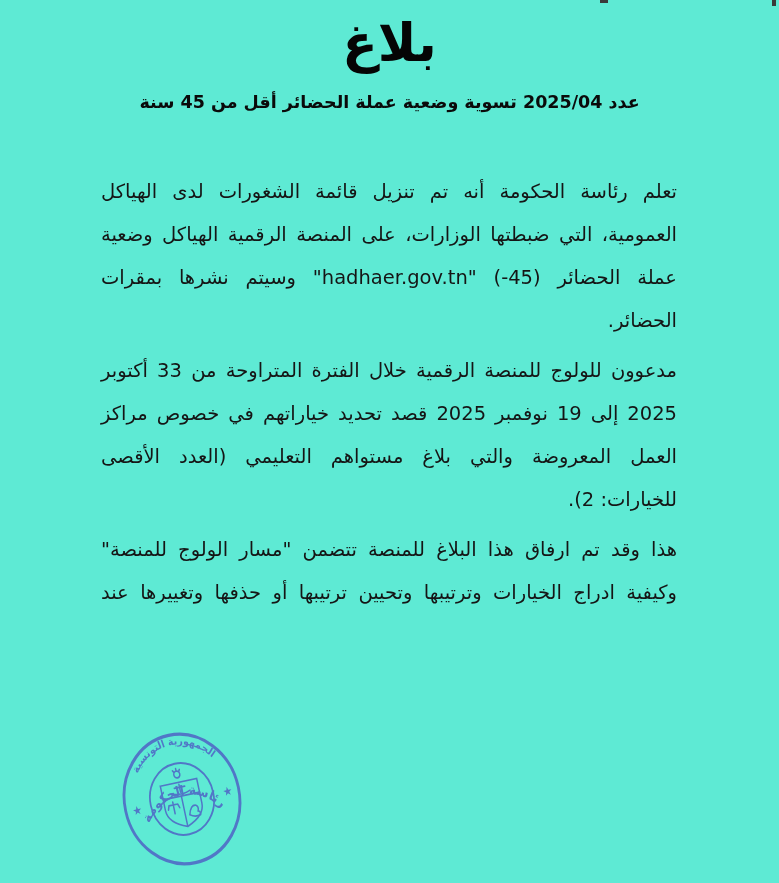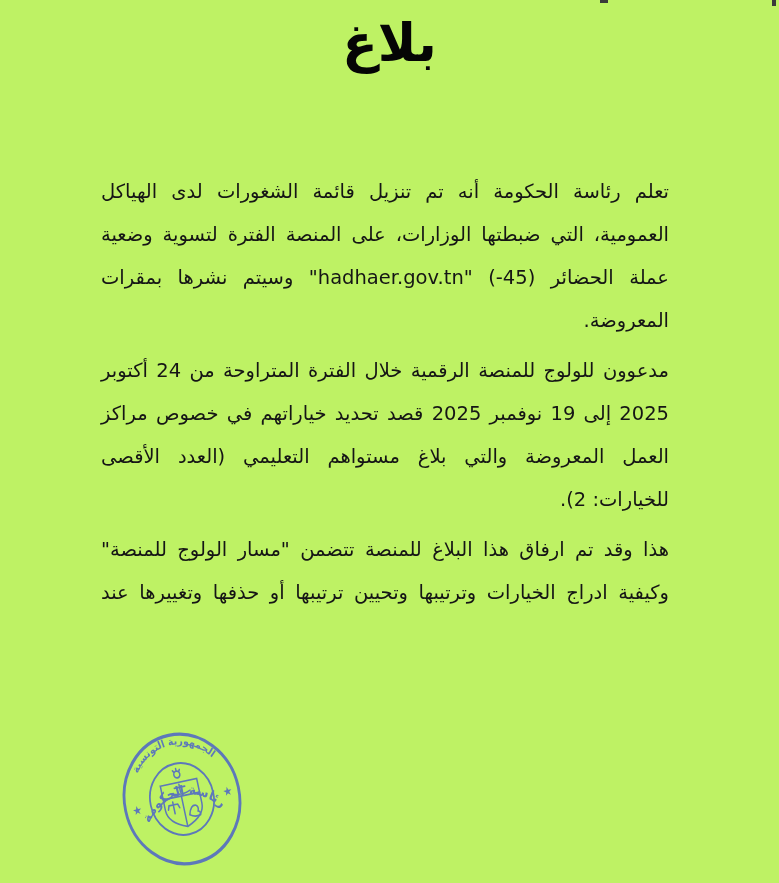--- a/index.html
+++ b/index.html
@@ -12,7 +12,7 @@
   }
   .page {
     position:absolute; inset:0;
-    background:#bef264;
+    background:#5eead4;
     direction:rtl;
     color:#111;
   }

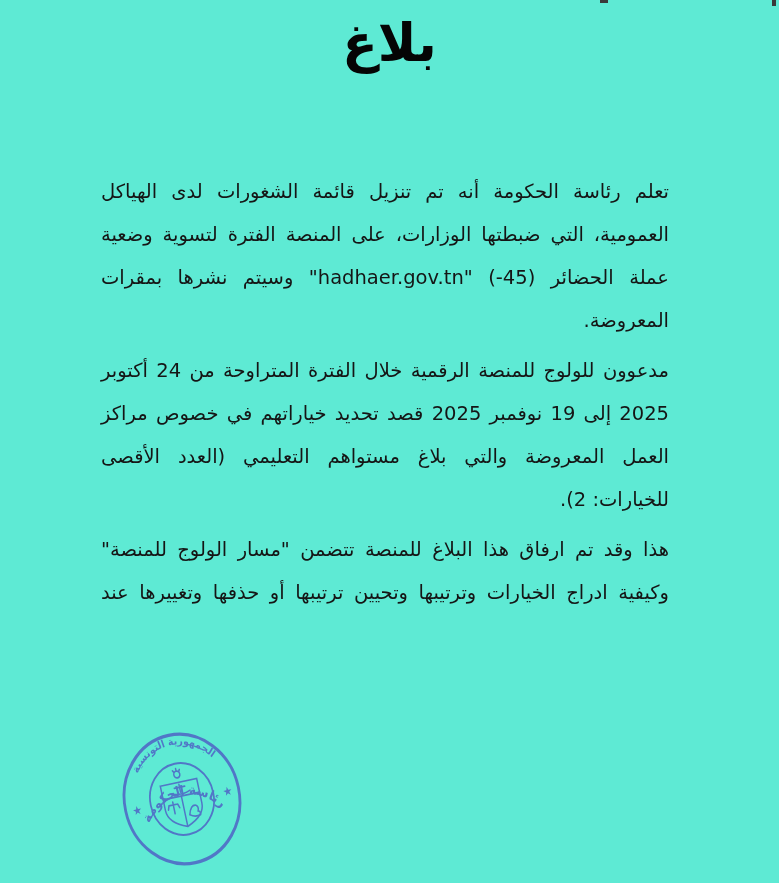--- a/index.html
+++ b/index.html
@@ -78,6 +78,7 @@
 
   <div class="doc-title">بلاغ</div>
 
+  <div class="doc-subtitle">عدد 2025/04 تسوية وضعية عملة الحضائر أقل من 45 سنة</div>
 
   <div class="doc-body">
     <div class="para">

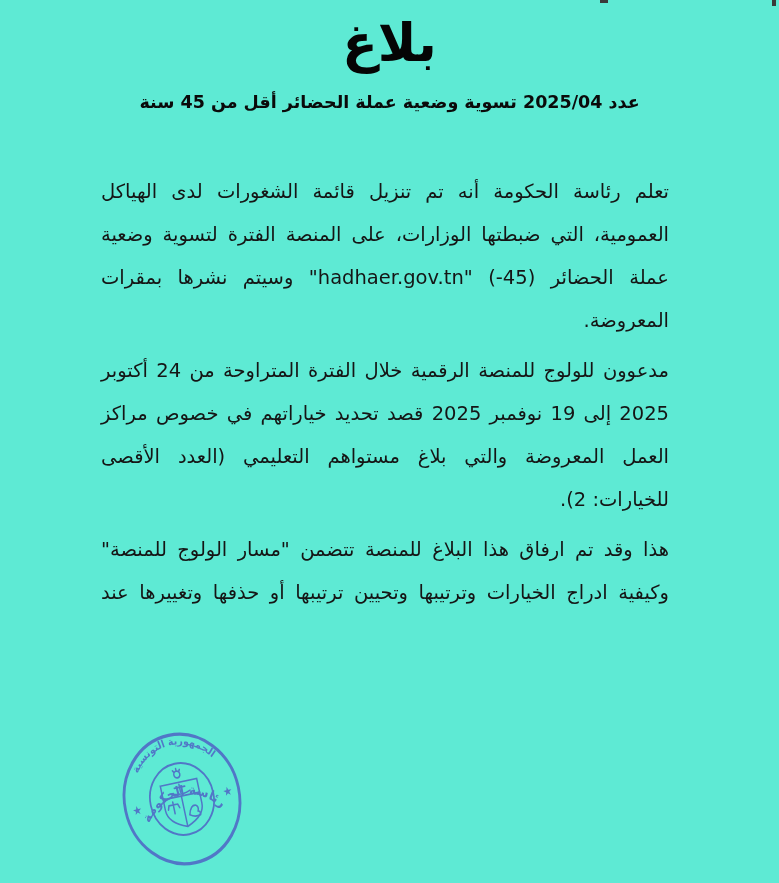--- a/index.html
+++ b/index.html
@@ -43,7 +43,7 @@
     font-size:19.5px;
     color:#151515;
   }
-  .para { margin:0 12px 7px 0; }
+  .para { margin:0 4px 7px 0; }
   .line {
     height:43px;
     line-height:43px;

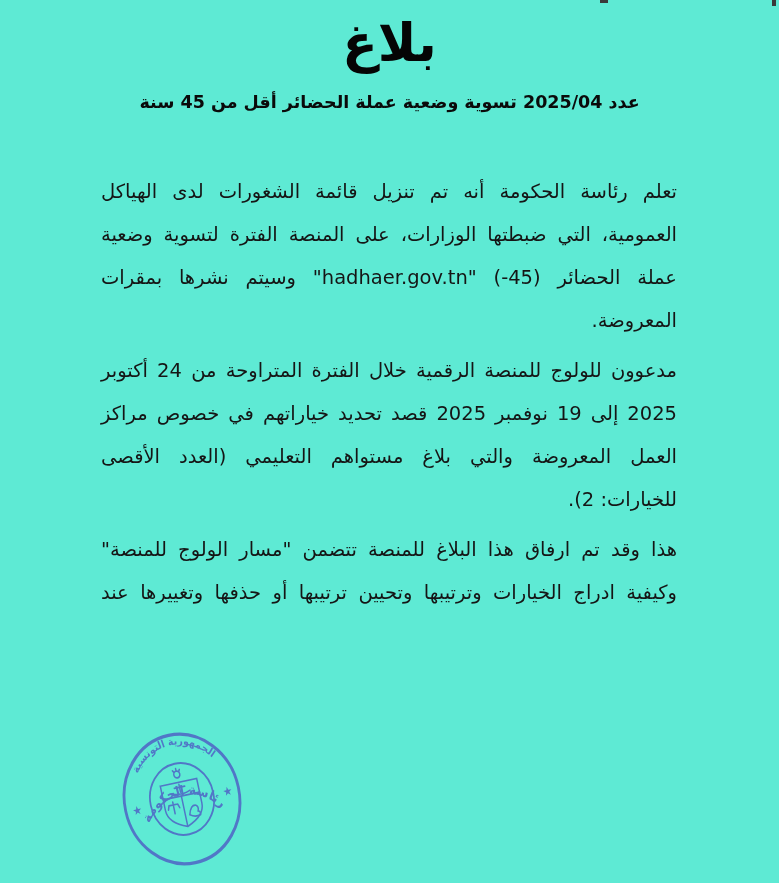--- a/index.html
+++ b/index.html
@@ -83,7 +83,7 @@
   <div class="doc-body">
     <div class="para">
       <div class="line">تعلم رئاسة الحكومة أنه تم تنزيل قائمة الشغورات لدى الهياكل</div>
-      <div class="line">العمومية، التي ضبطتها الوزارات، على المنصة الفترة لتسوية وضعية</div>
+      <div class="line">العمومية، التي ضبطتها الوزارات، على المنصة الرقمية الهياكل وضعية</div>
       <div class="line">عملة الحضائر ⁦(-45)⁩ "hadhaer.gov.tn" وسيتم نشرها بمقرات</div>
       <div class="line last">المعروضة.</div>
     </div>

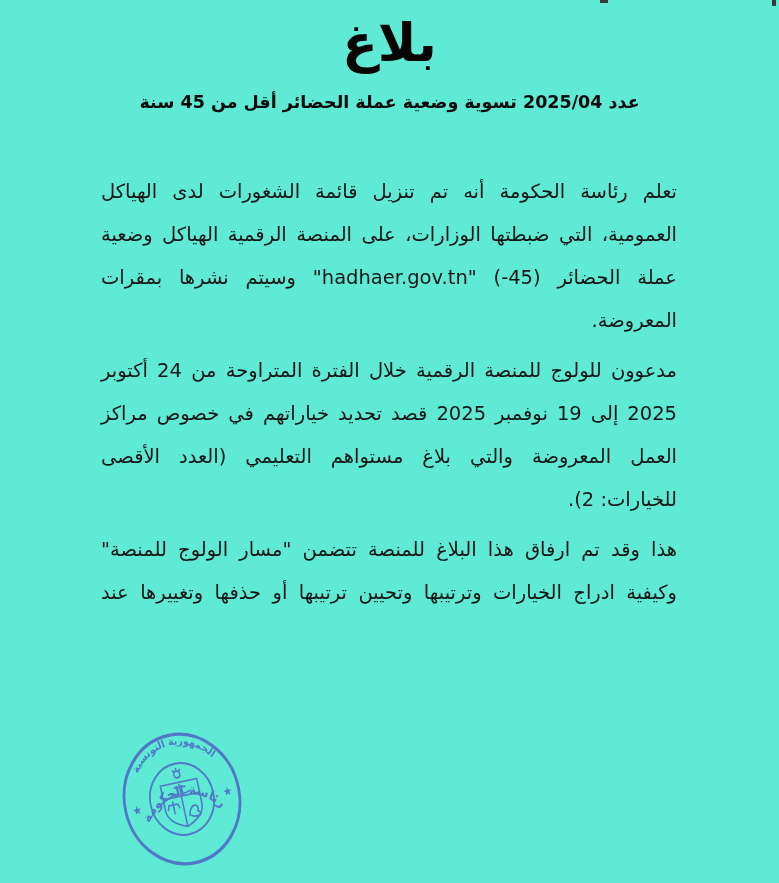--- a/index.html
+++ b/index.html
@@ -85,7 +85,7 @@
       <div class="line">تعلم رئاسة الحكومة أنه تم تنزيل قائمة الشغورات لدى الهياكل</div>
       <div class="line">العمومية، التي ضبطتها الوزارات، على المنصة الرقمية الهياكل وضعية</div>
       <div class="line">عملة الحضائر ⁦(-45)⁩ "hadhaer.gov.tn" وسيتم نشرها بمقرات</div>
-      <div class="line last">المعروضة.</div>
+      <div class="line last">الحضائر.</div>
     </div>
     <div class="para">
       <div class="line">مدعوون للولوج للمنصة الرقمية خلال الفترة المتراوحة من 24 أكتوبر</div>

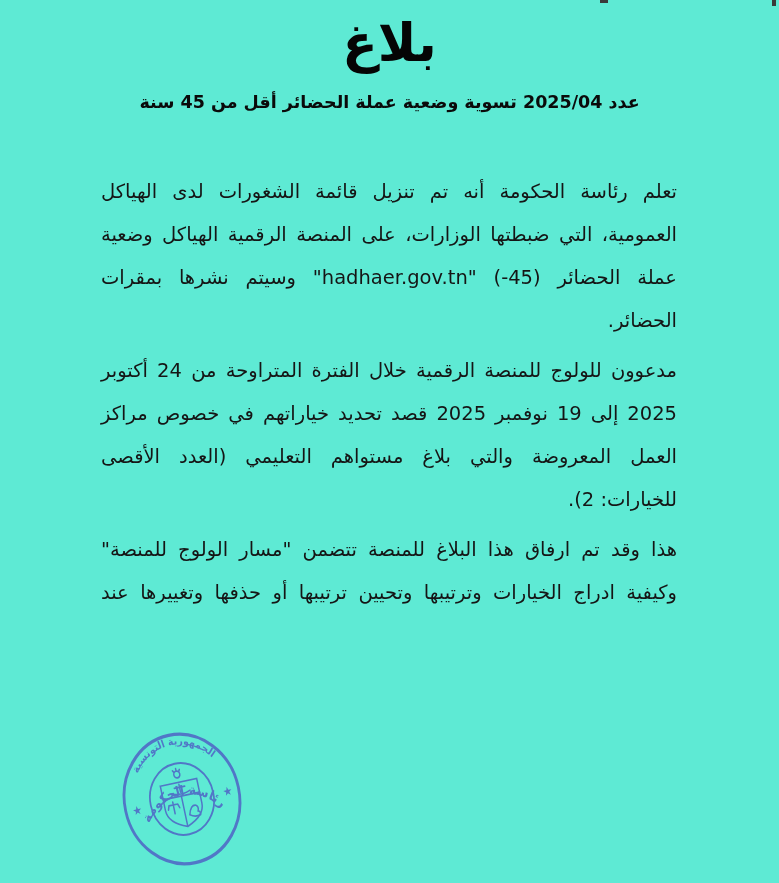--- a/index.html
+++ b/index.html
@@ -88,7 +88,7 @@
       <div class="line last">الحضائر.</div>
     </div>
     <div class="para">
-      <div class="line">مدعوون للولوج للمنصة الرقمية خلال الفترة المتراوحة من 24 أكتوبر</div>
+      <div class="line">مدعوون للولوج للمنصة الرقمية خلال الفترة المتراوحة من 33 أكتوبر</div>
       <div class="line">2025 إلى 19 نوفمبر 2025 قصد تحديد خياراتهم في خصوص مراكز</div>
       <div class="line">العمل المعروضة والتي بلاغ مستواهم التعليمي (العدد الأقصى</div>
       <div class="line last">للخيارات: 2).</div>

